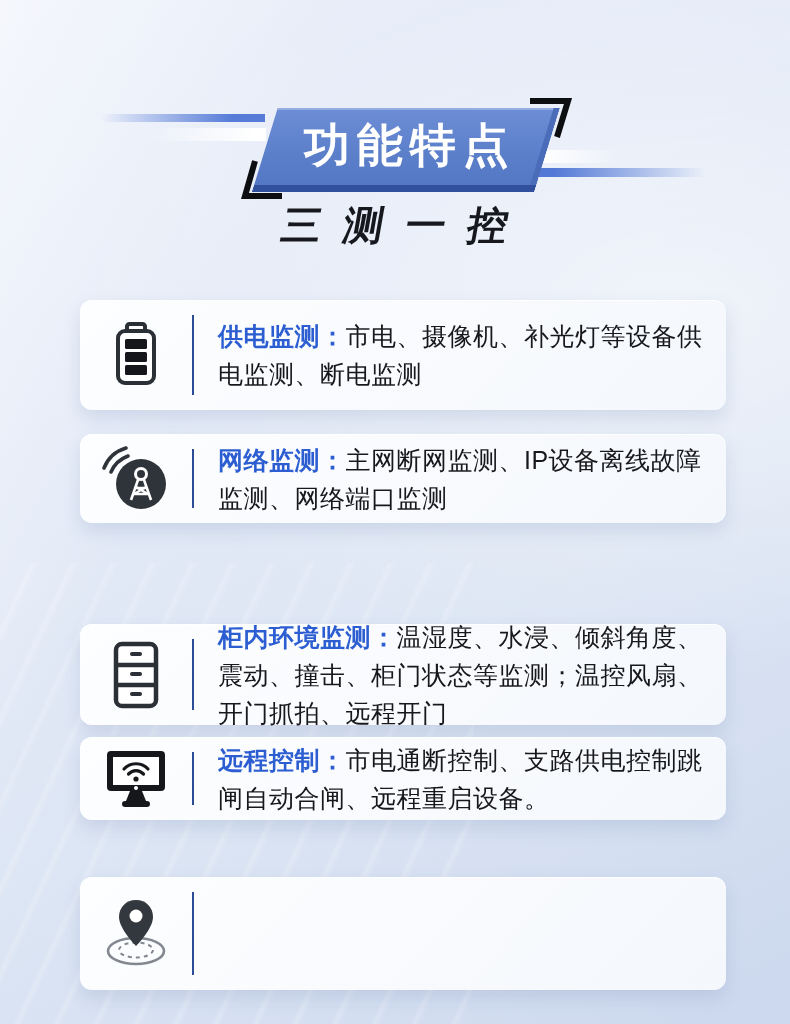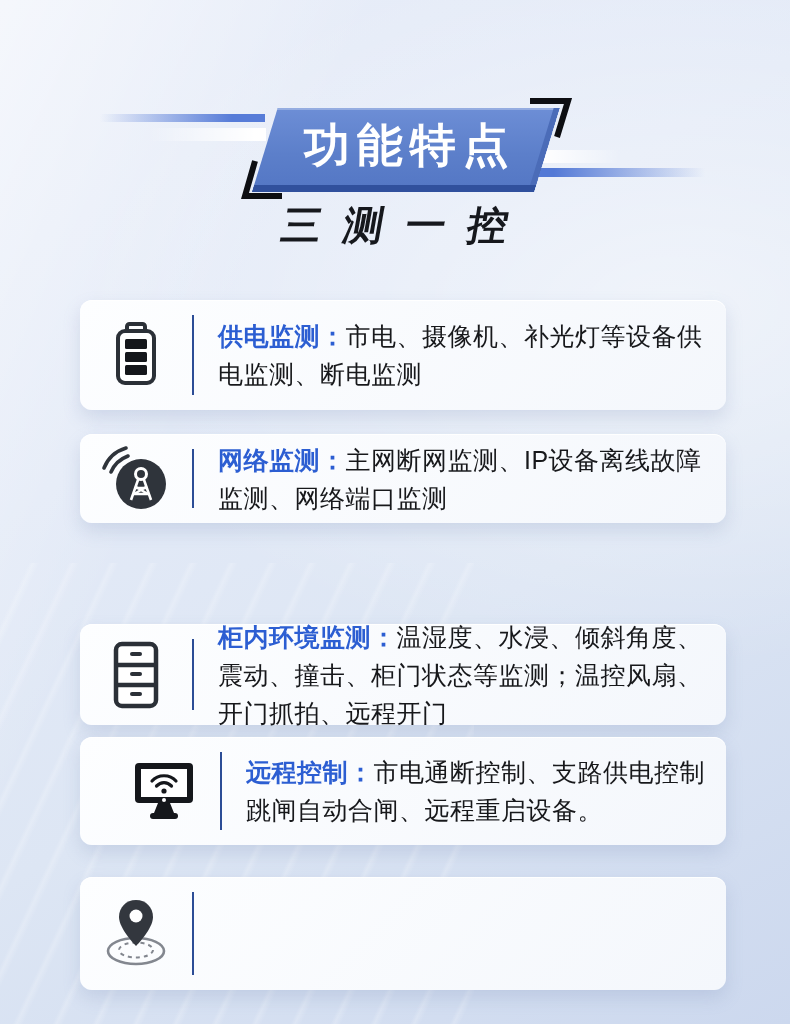--- a/index.html
+++ b/index.html
@@ -80,7 +80,7 @@
   .card-1 { top: 300px; height: 110px; }
   .card-2 { top: 434px; height: 89px; }
   .card-3 { top: 605px; height: 101px; margin-top: 19px; }
-  .card-4 { top: 737px; height: 108px; padding-left: 28px; }
+  .card-4 { top: 737px; height: 83px; }
   .card-5 { top: 877px; height: 113px; }
   .icon-box {
     width: 112px; flex: 0 0 112px;

